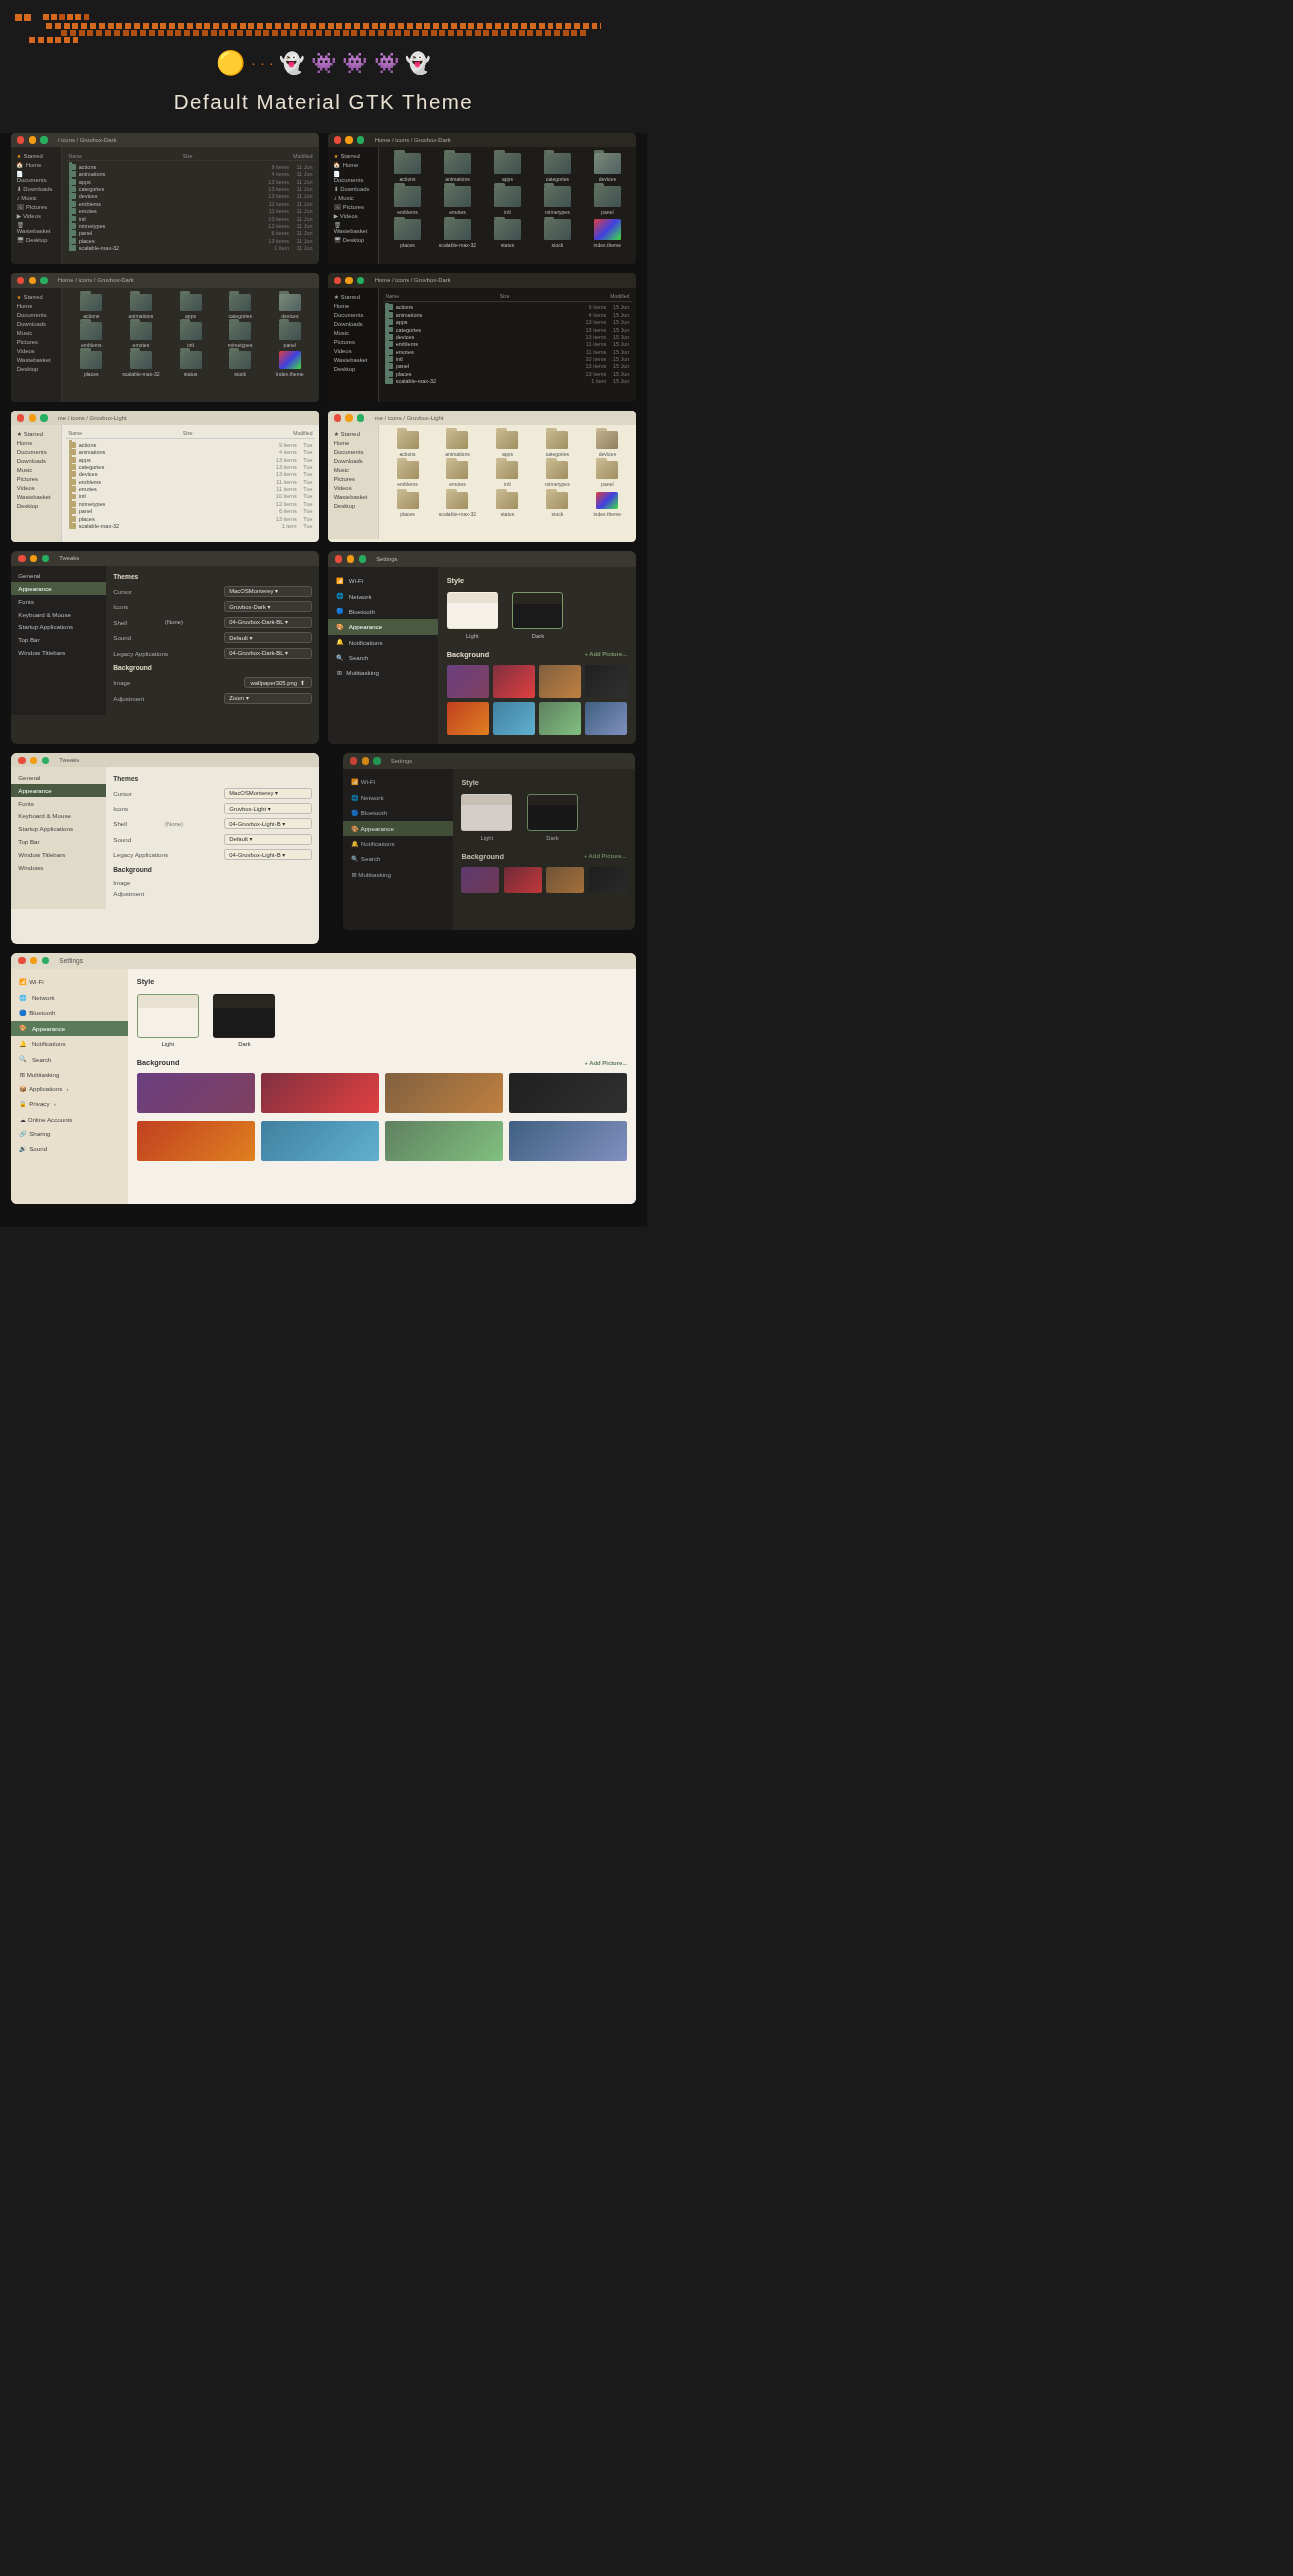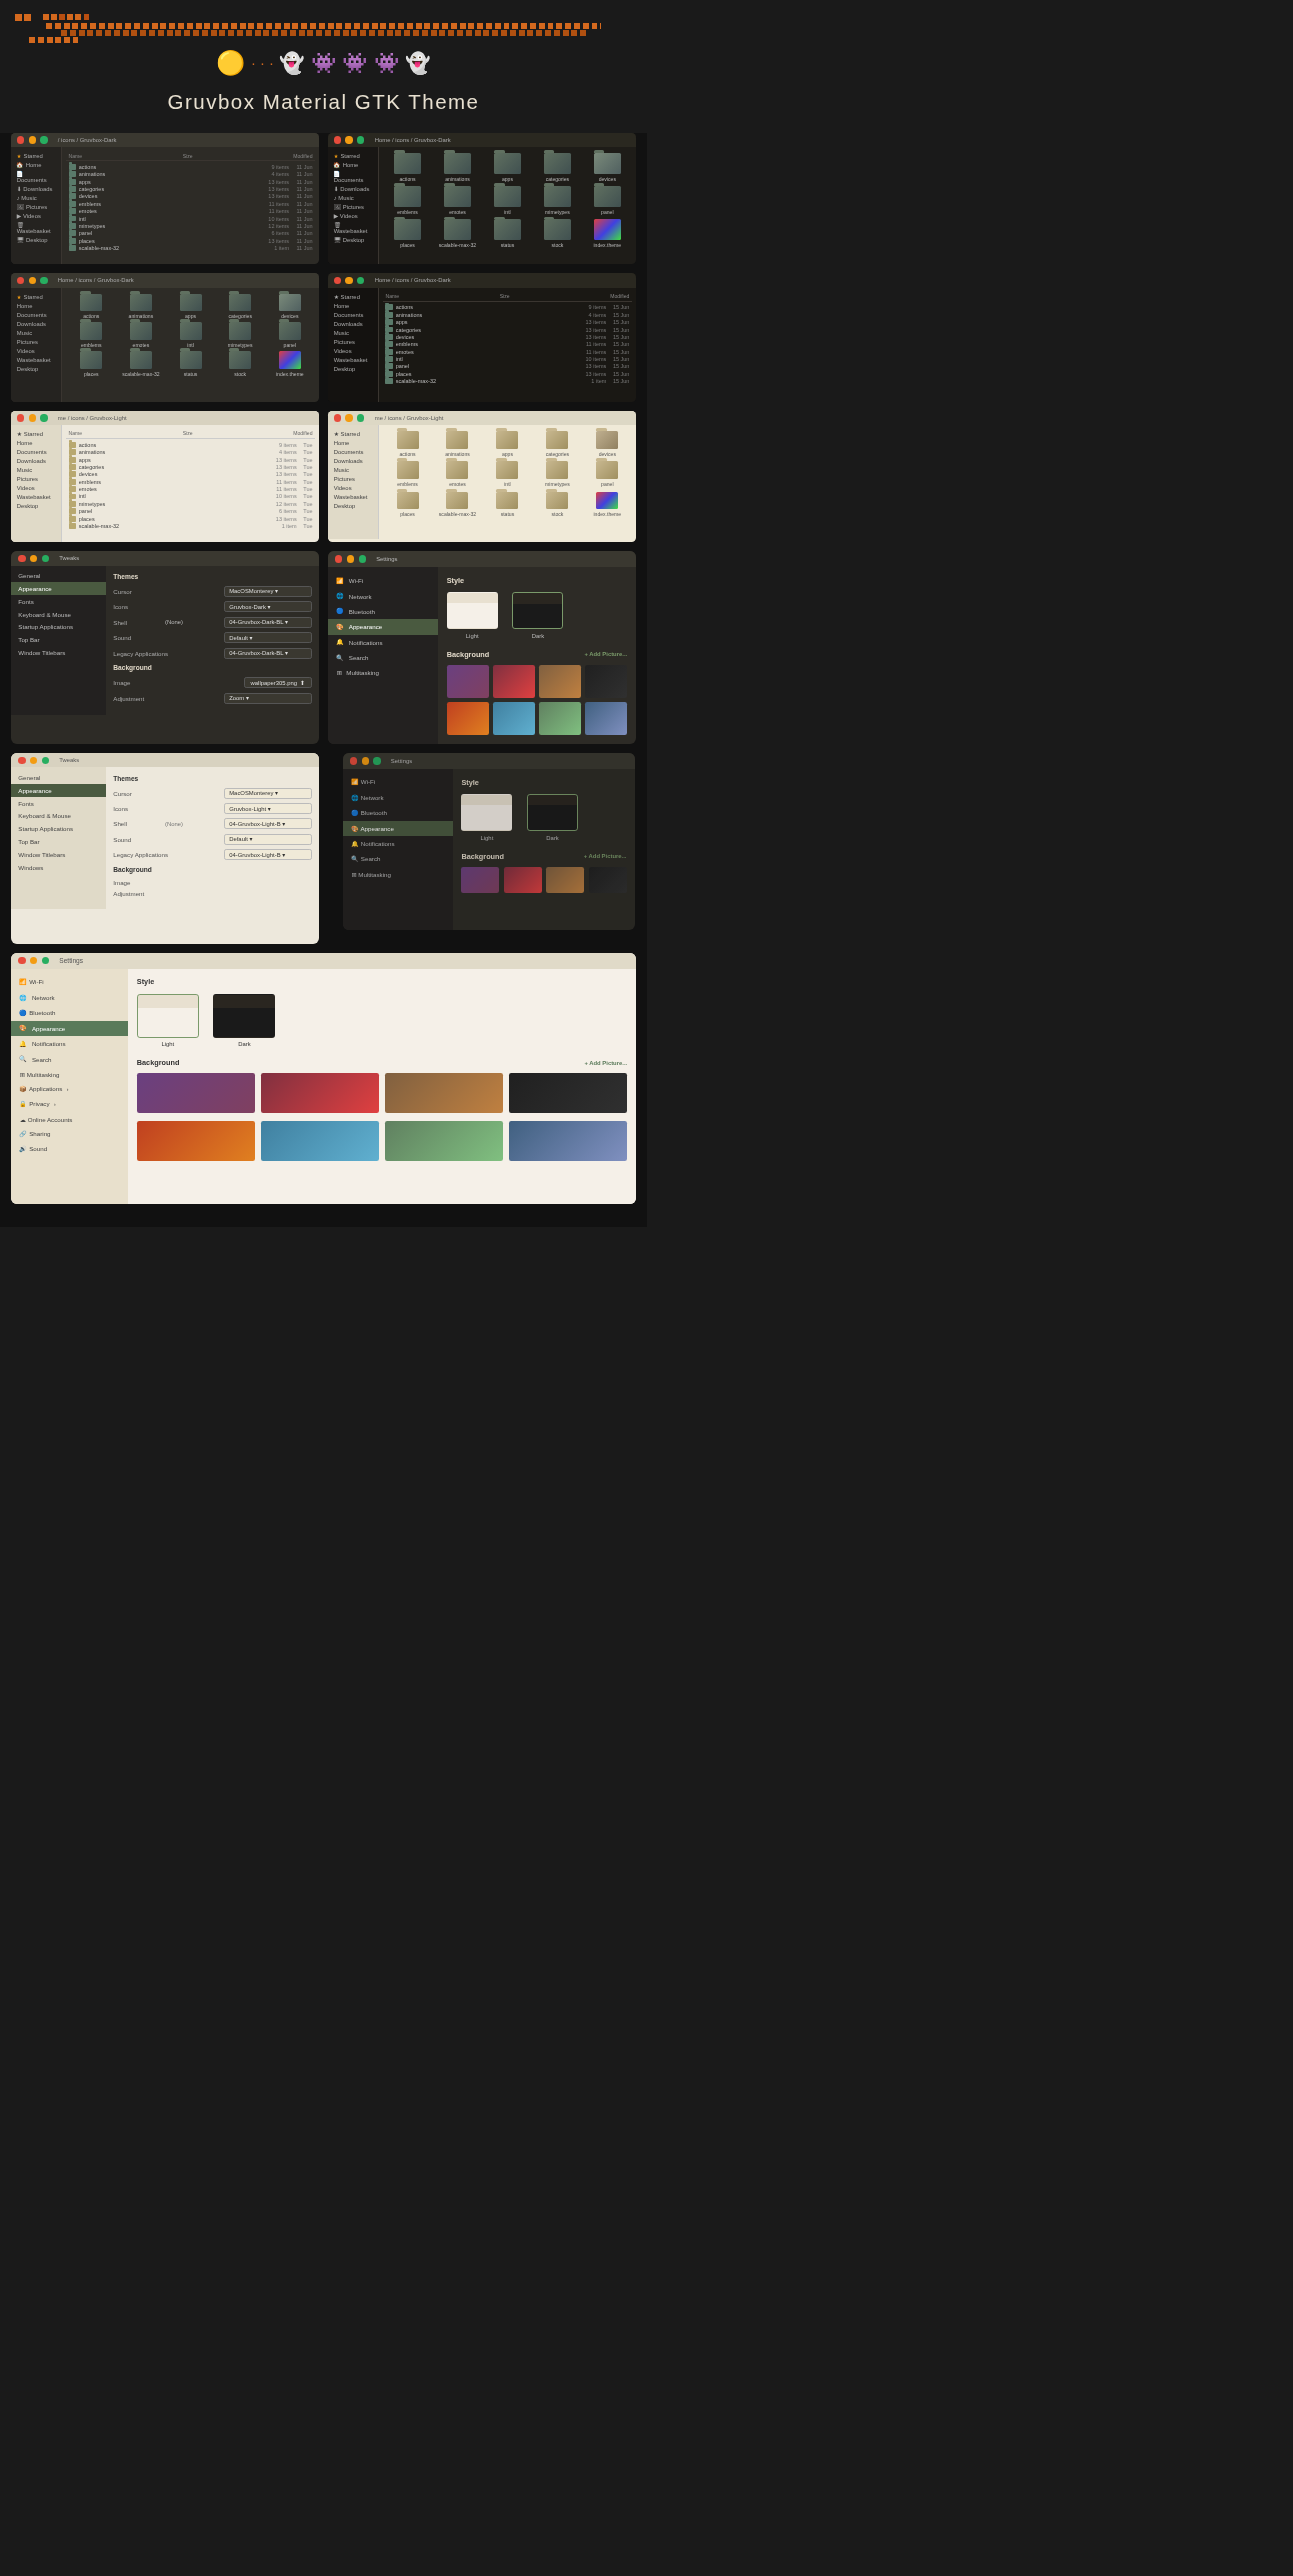--- a/index.html
+++ b/index.html
@@ -394,7 +394,7 @@
       <span style="font-size:20.5px;">👻</span>
     </div>
 
-    <div class="title-text">Gruvbox Material GTK Theme</div>
+    <div class="title-text">Default Material GTK Theme</div>
   </div>
 
   <div class="section-row">

